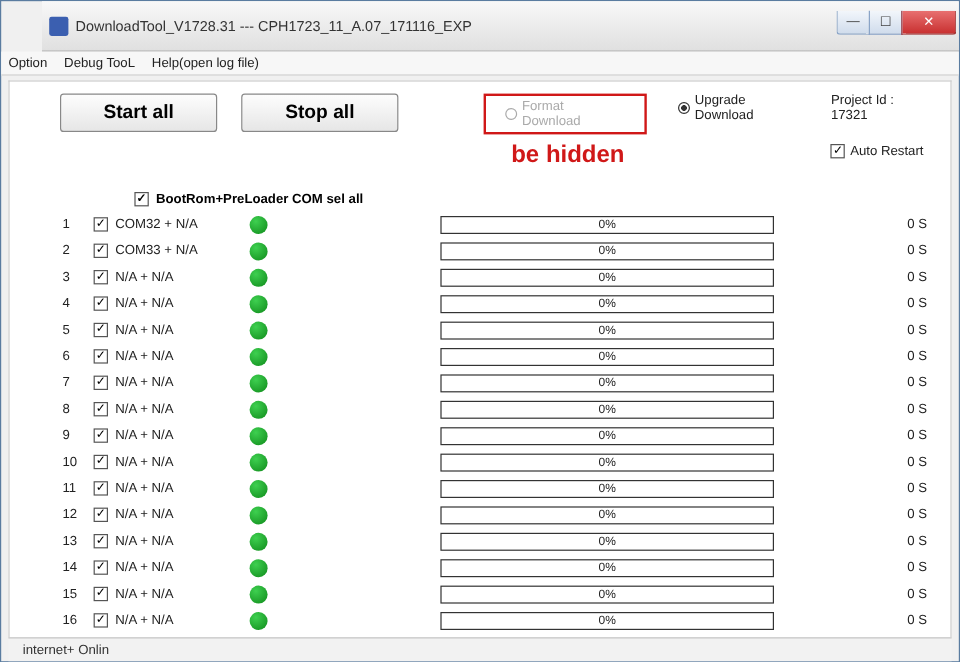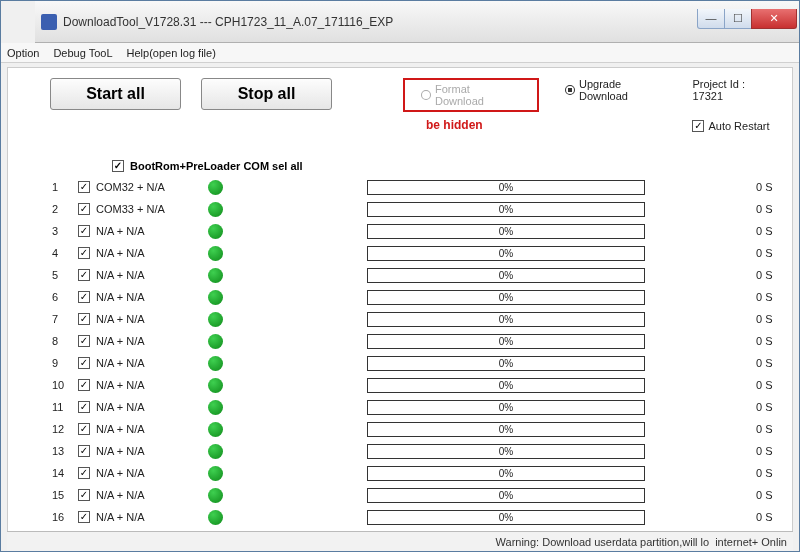--- a/index.html
+++ b/index.html
@@ -123,7 +123,7 @@
   }
   .checkbox.checked::after{content:"✓";color:#000;font-size:10px;}
   .annot {
-    color:#d01818;font-size:12px;font-weight:bold;
+    color:#d01818;font-size:20px;font-weight:bold;
     position:absolute;left:418px;top:50px;
   }
   .selall-row {

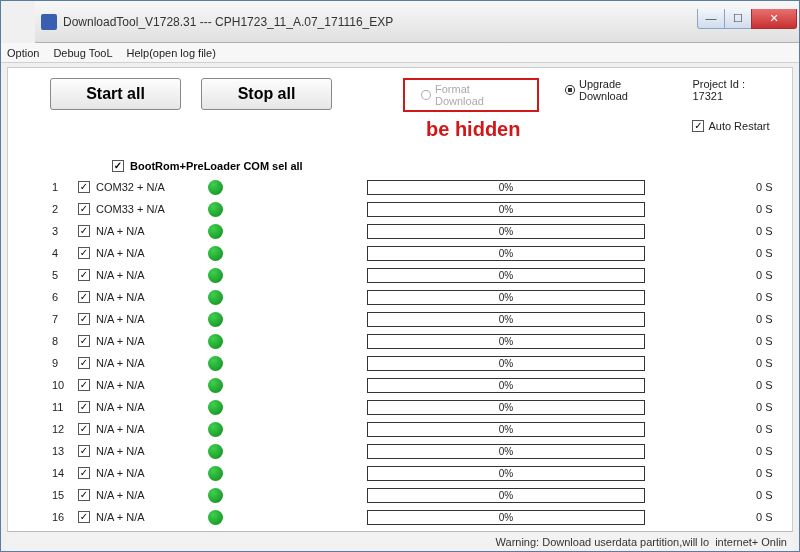--- a/index.html
+++ b/index.html
@@ -345,7 +345,6 @@
   </div>
 
   <div class="statusbar">
-    <span class="warn">Warning: Download userdata partition,will lo</span>
     <span class="net">internet+ Onlin</span>
   </div>
 

